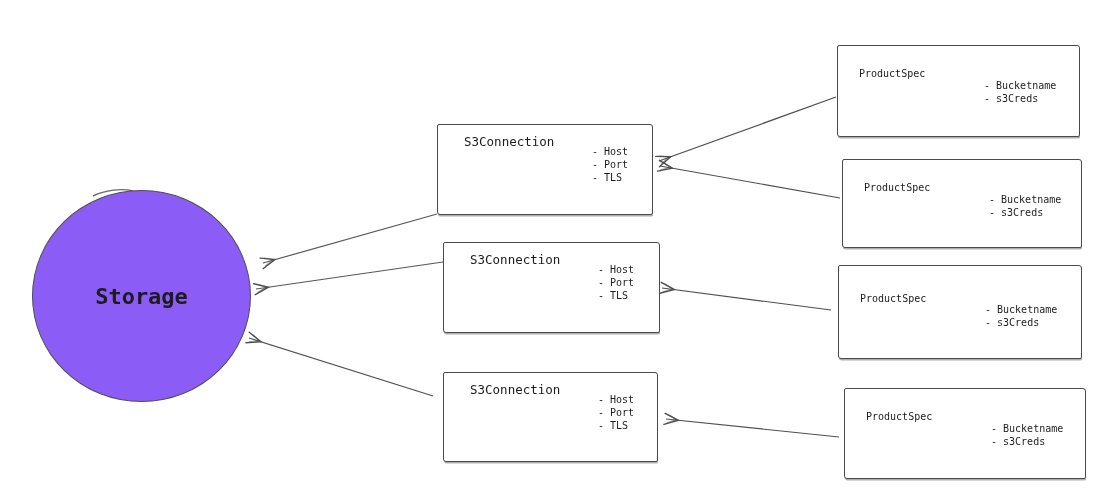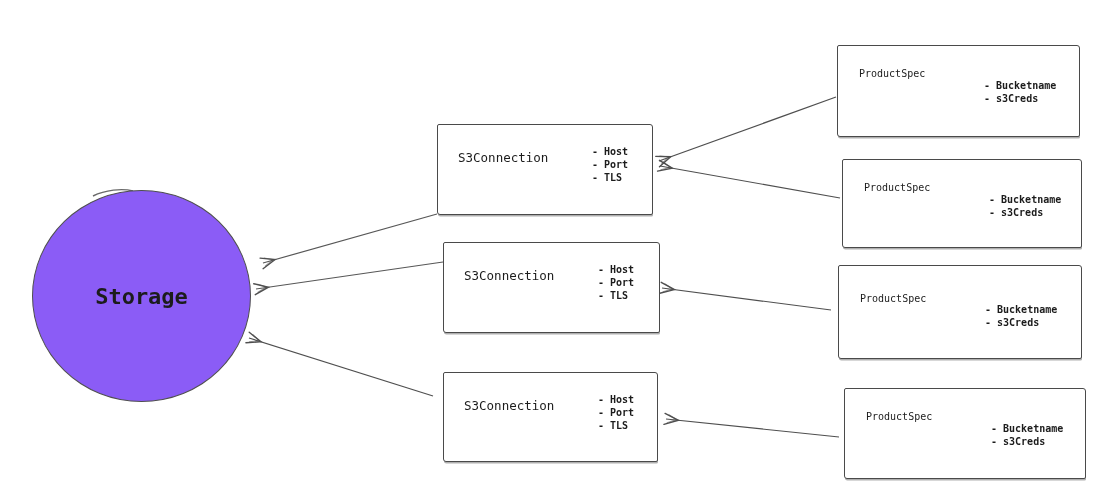--- a/index.html
+++ b/index.html
@@ -29,7 +29,7 @@
     padding-left:48px;
   }
   .box .title{position:absolute;white-space:nowrap;}
-  .box .attr-list{position:absolute;font-weight:700;white-space:nowrap;}
+  .box .attr-list{position:absolute;font-weight:400;white-space:nowrap;}
   .s3 .title{left:20px;top:9px;font-size:12.5px;margin-top:16px;}
   .s3 .attr-list{left:154px;top:20px;font-size:10px;line-height:13px;}
   .ps .title{left:21px;top:22px;font-size:10px;}

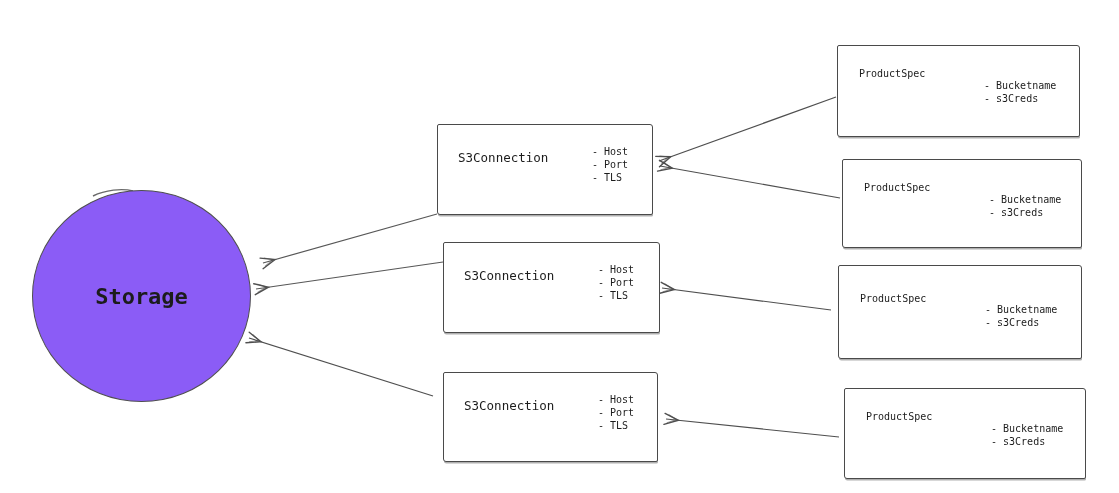--- a/index.html
+++ b/index.html
@@ -30,7 +30,7 @@
   }
   .box .title{position:absolute;white-space:nowrap;}
   .box .attr-list{position:absolute;font-weight:400;white-space:nowrap;}
-  .s3 .title{left:20px;top:9px;font-size:12.5px;margin-top:16px;}
+  .s3 .title{left:26px;top:9px;font-size:12.5px;}
   .s3 .attr-list{left:154px;top:20px;font-size:10px;line-height:13px;}
   .ps .title{left:21px;top:22px;font-size:10px;}
   .ps .attr-list{left:146px;top:34px;font-size:10px;line-height:12.5px;}

